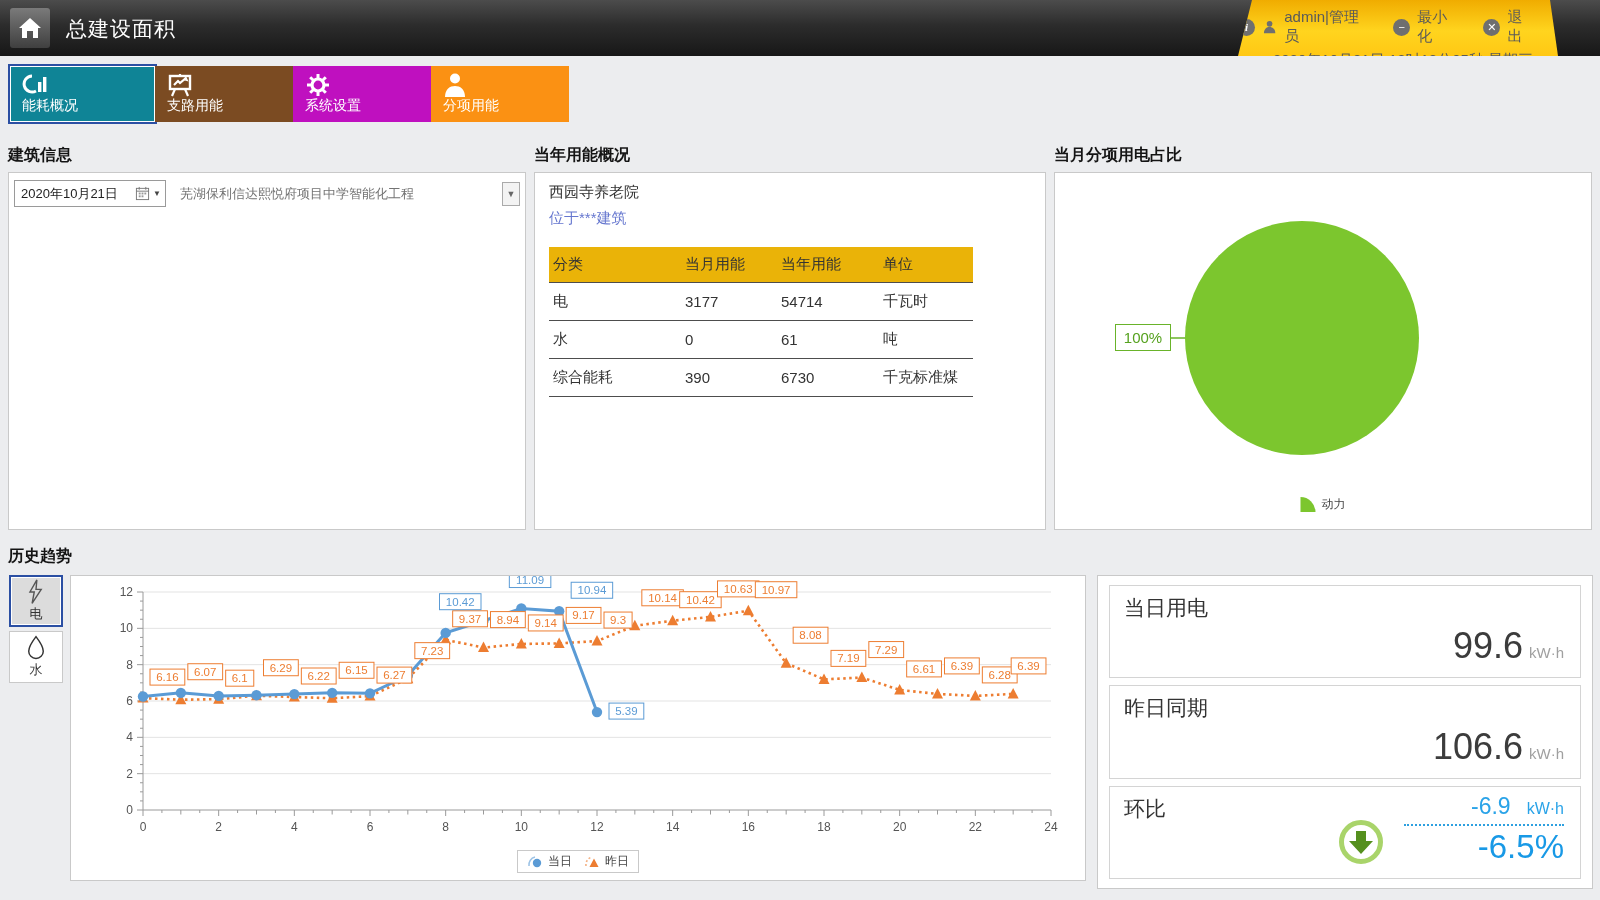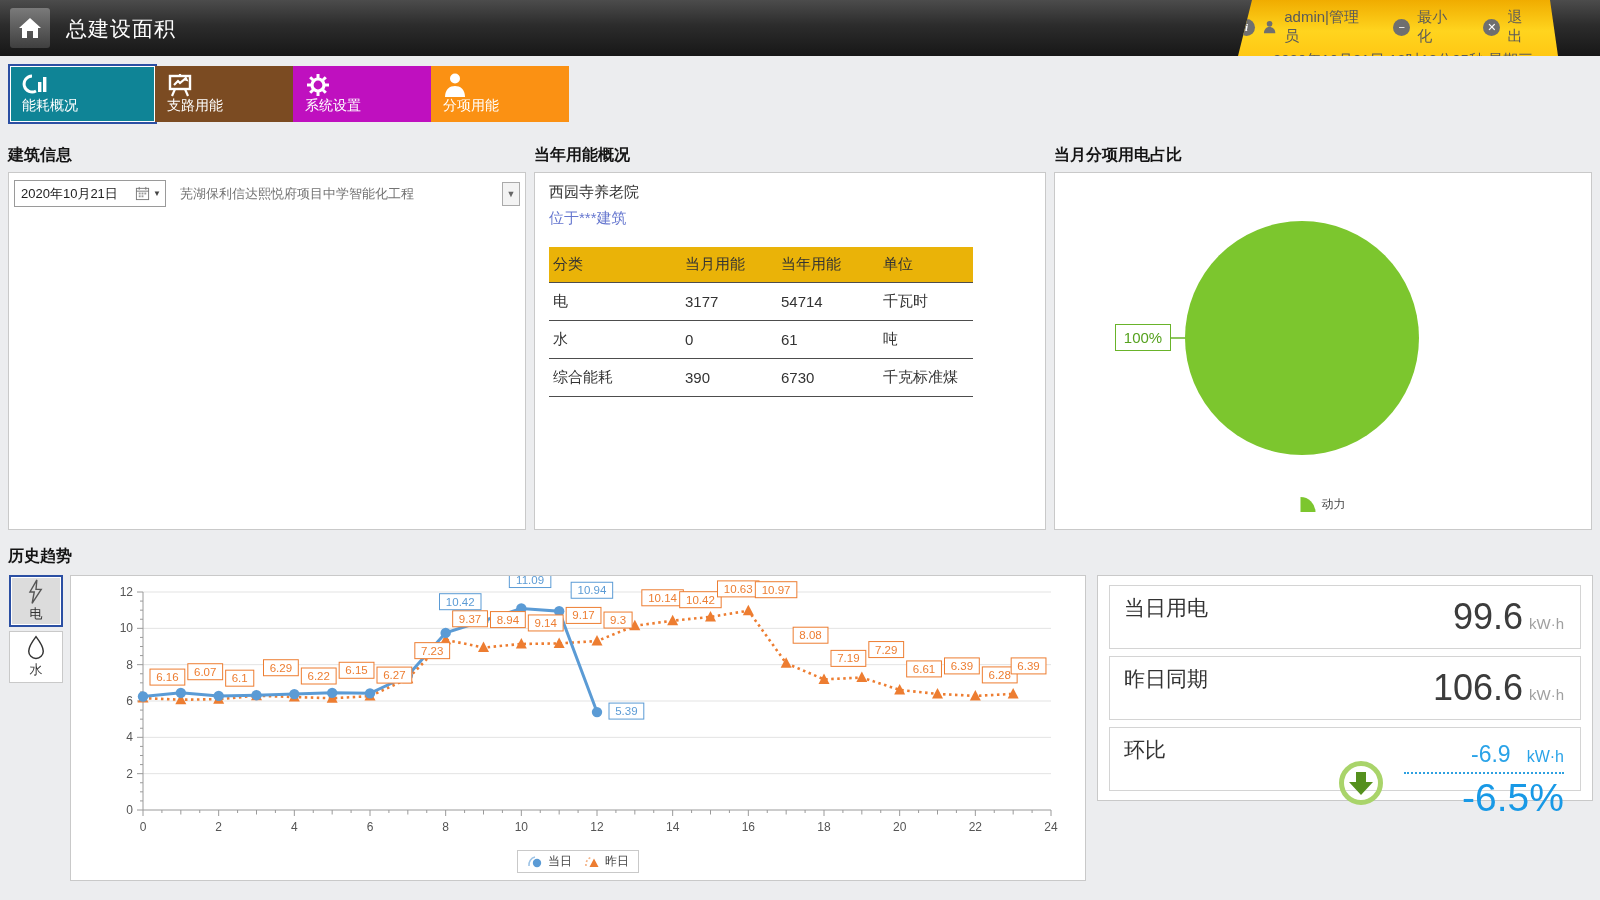--- a/index.html
+++ b/index.html
@@ -82,7 +82,7 @@
   .ax { font-size:12px; fill:#555; }
   .dlabel-t { font-size:11.5px; }
   
-  .stats-panel { position:absolute; left:1097px; top:575px; width:496px; height:226px;
+  .stats-panel { position:absolute; left:1097px; top:575px; width:496px; height:314px;
     background:#fff; border:1px solid #c9c9c9; padding:9px 11px; display:flex; flex-direction:column; gap:7px; }
   .stat-box { flex:1; border:1px solid #d4d4d4; position:relative; padding:8px 14px; }
   .stat-label { font-size:21px; color:#333; }

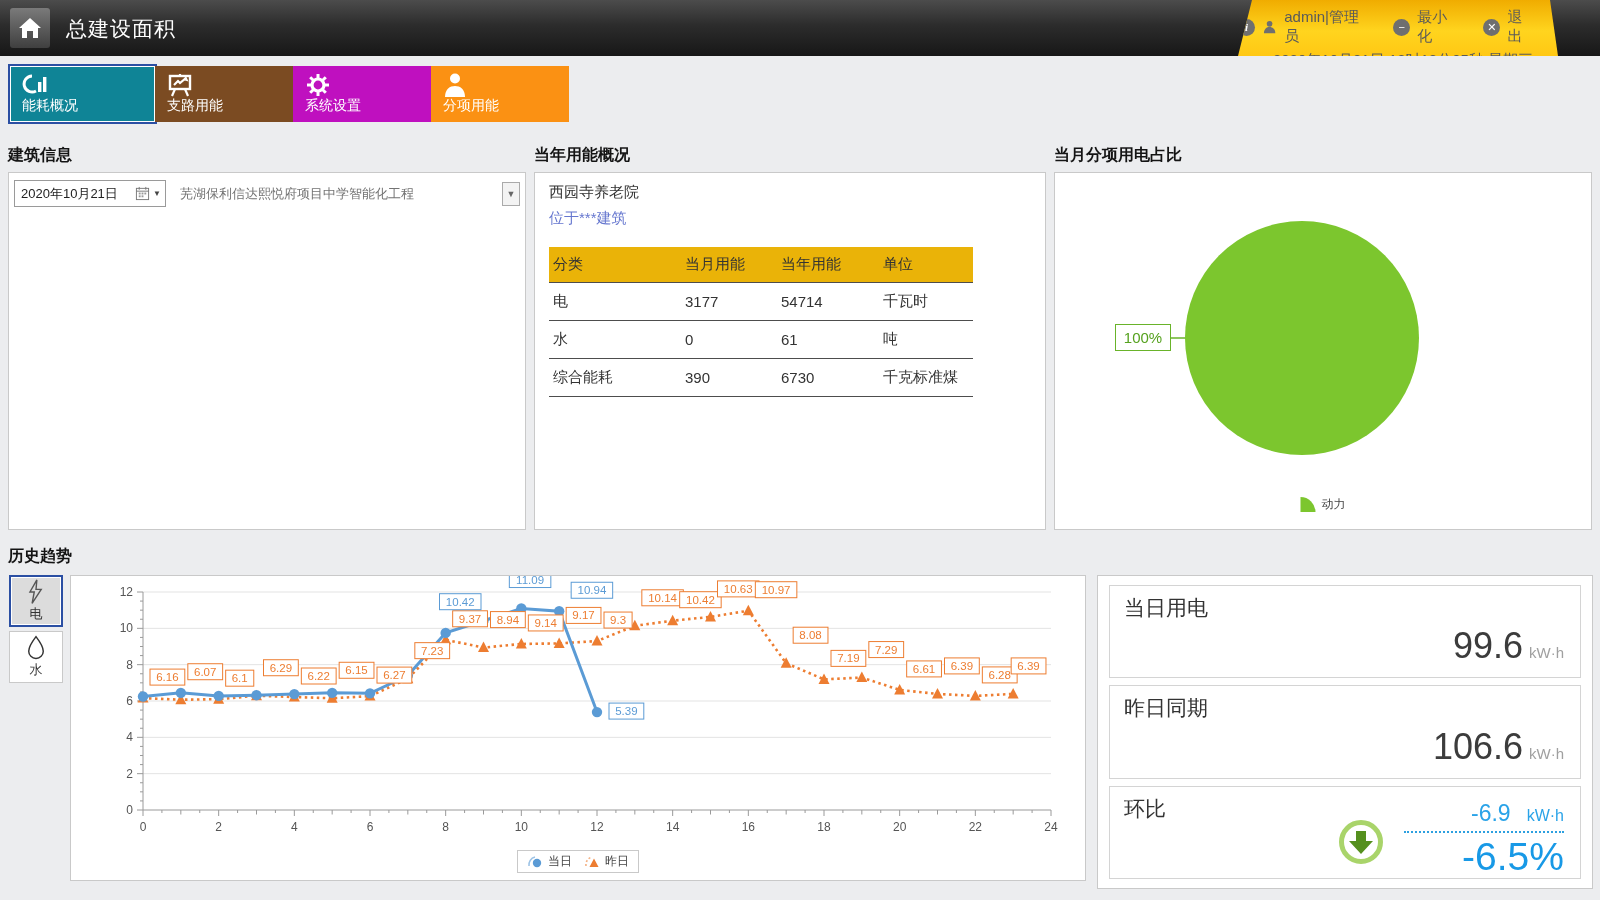--- a/index.html
+++ b/index.html
@@ -90,7 +90,7 @@
   .stat-num { font-size:36px; color:#3c3c3c; }
   .stat-unit { font-size:15px; color:#a0a0a0; margin-left:6px; }
   .ratio-right { position:absolute; right:16px; top:6px; width:160px; text-align:right; }
-  .ratio-diff-row { font-size:23px; color:#2aa3e8; padding-bottom:4px;margin-top:7px; }
+  .ratio-diff-row { font-size:23px; color:#2aa3e8; padding-bottom:4px; }
   .ratio-diff-unit { font-size:16px; color:#2aa3e8; margin-left:16px; }
   .ratio-hr { border:none; border-top:2px dotted #2da0e0; margin:0 0 2px 0; }
   .ratio-pct { font-size:39px; color:#1899e6; }

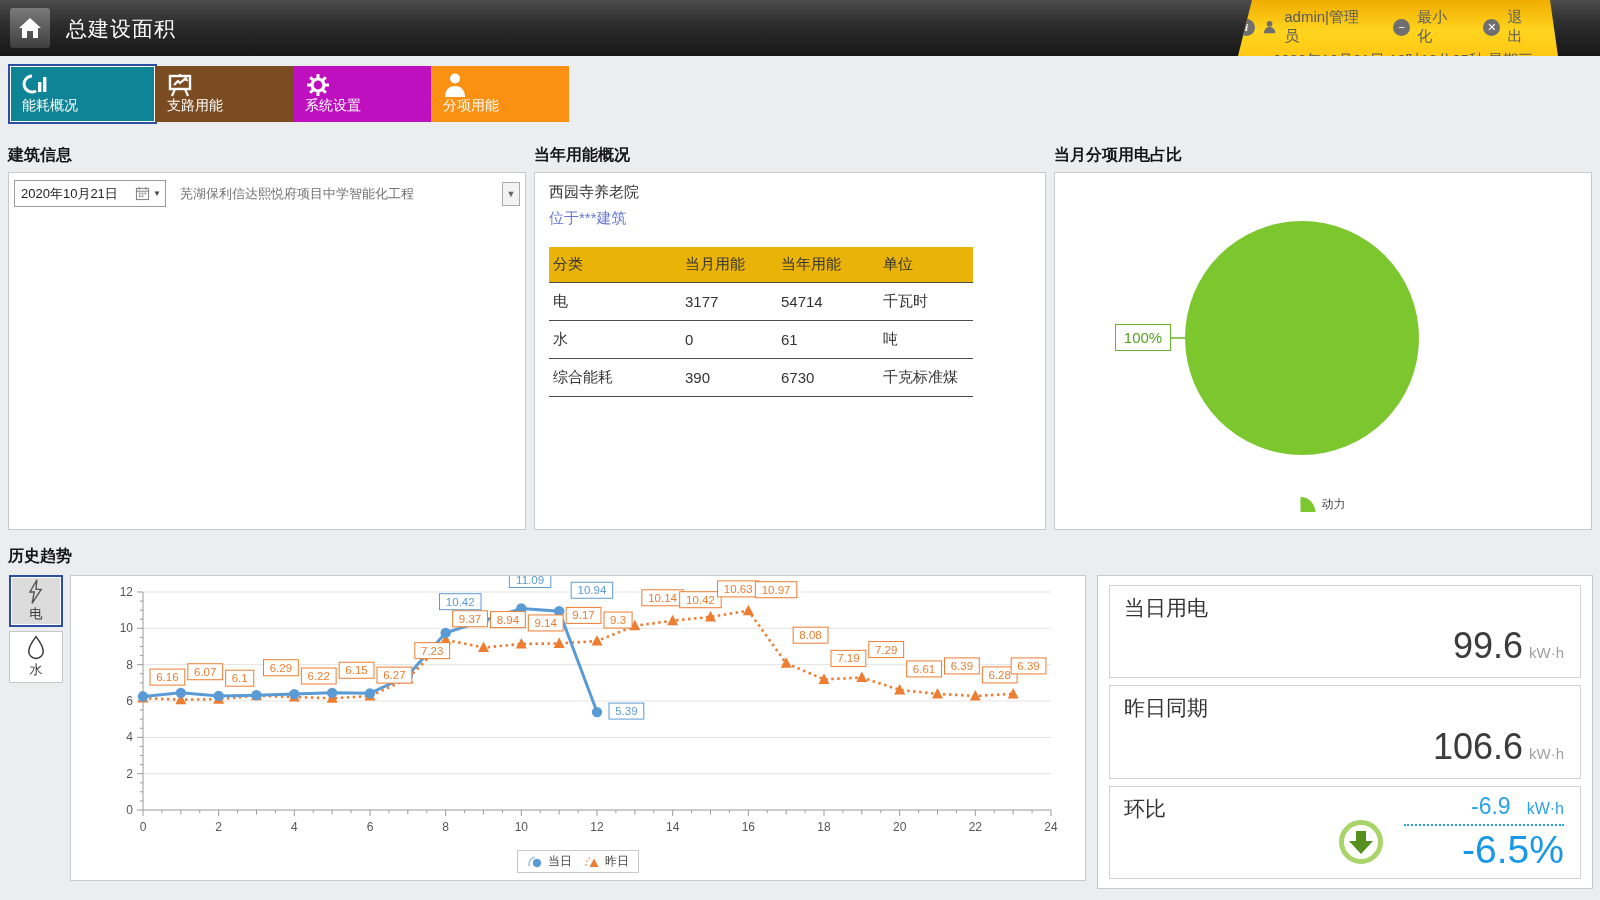--- a/index.html
+++ b/index.html
@@ -93,7 +93,7 @@
   .ratio-diff-row { font-size:23px; color:#2aa3e8; padding-bottom:4px; }
   .ratio-diff-unit { font-size:16px; color:#2aa3e8; margin-left:16px; }
   .ratio-hr { border:none; border-top:2px dotted #2da0e0; margin:0 0 2px 0; }
-  .ratio-pct { font-size:39px; color:#1899e6; }
+  .ratio-pct { font-size:33px; color:#1899e6; }
   .ratio-icon { position:absolute; right:196px; top:32px; }
 </style>
 </head>

